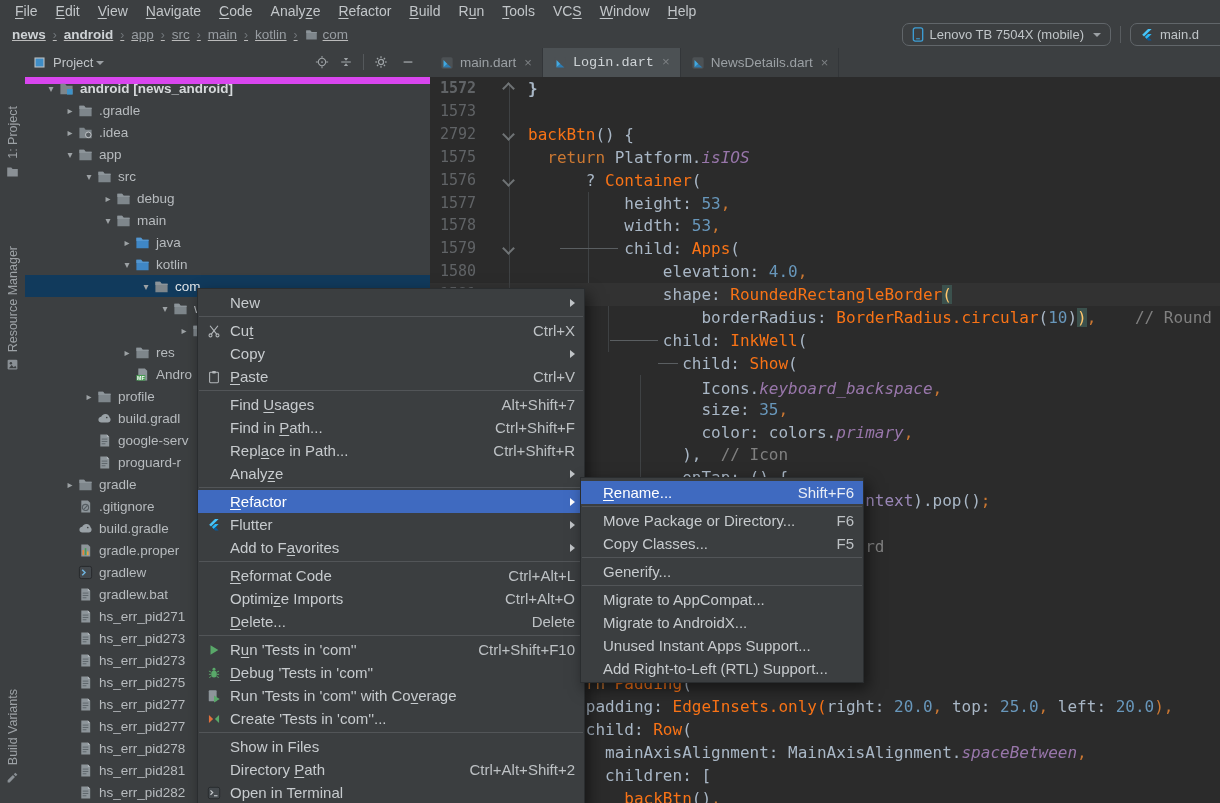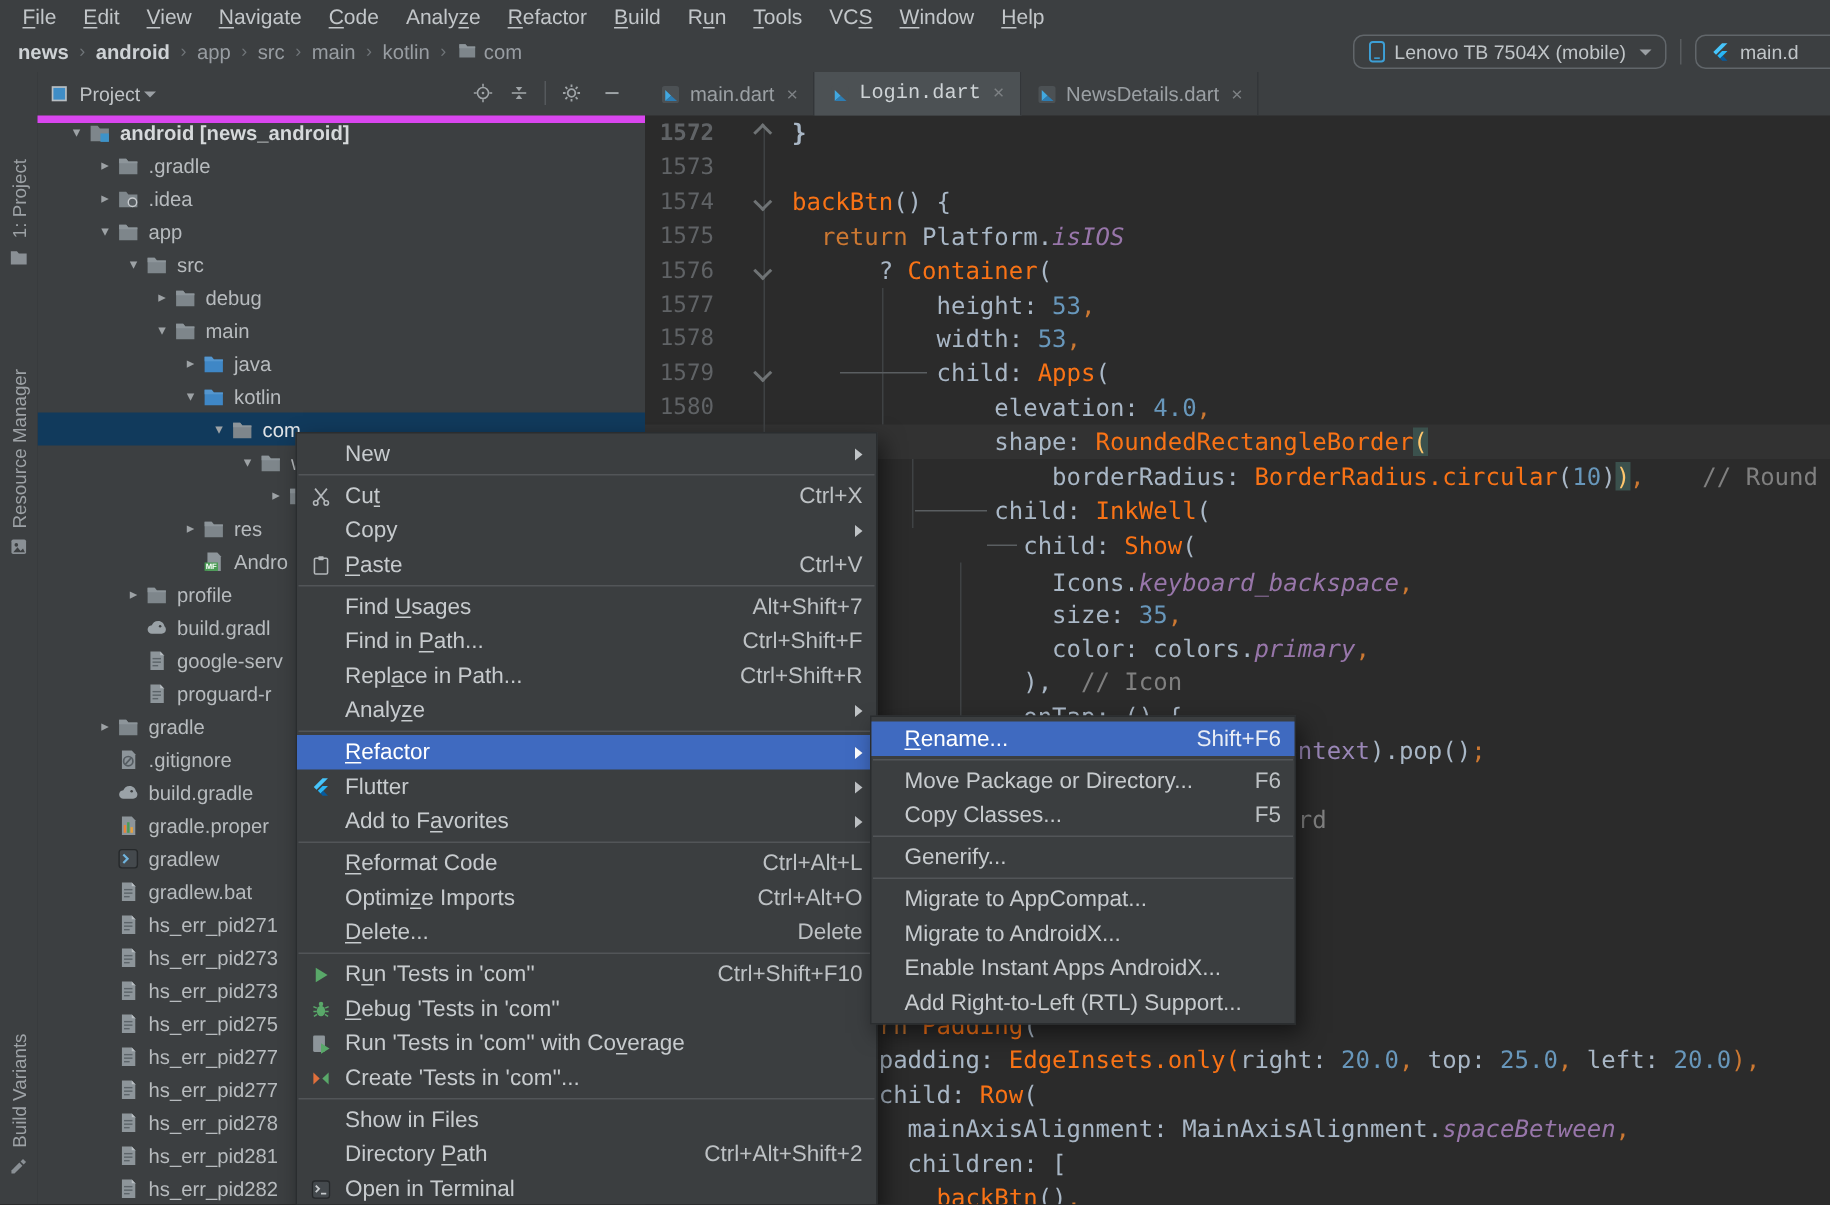--- a/index.html
+++ b/index.html
@@ -98,7 +98,7 @@
     </div>
 
   <div id="navbar">
-    <span id="breadcrumb" style="display:flex;">
+    <span id="breadcrumb" style="display:flex;align-items:center;text-decoration:underline;">
         <span class="bc-item bold">news</span>
         <span class="bc-sep">›</span>
         <span class="bc-item bold">android</span>

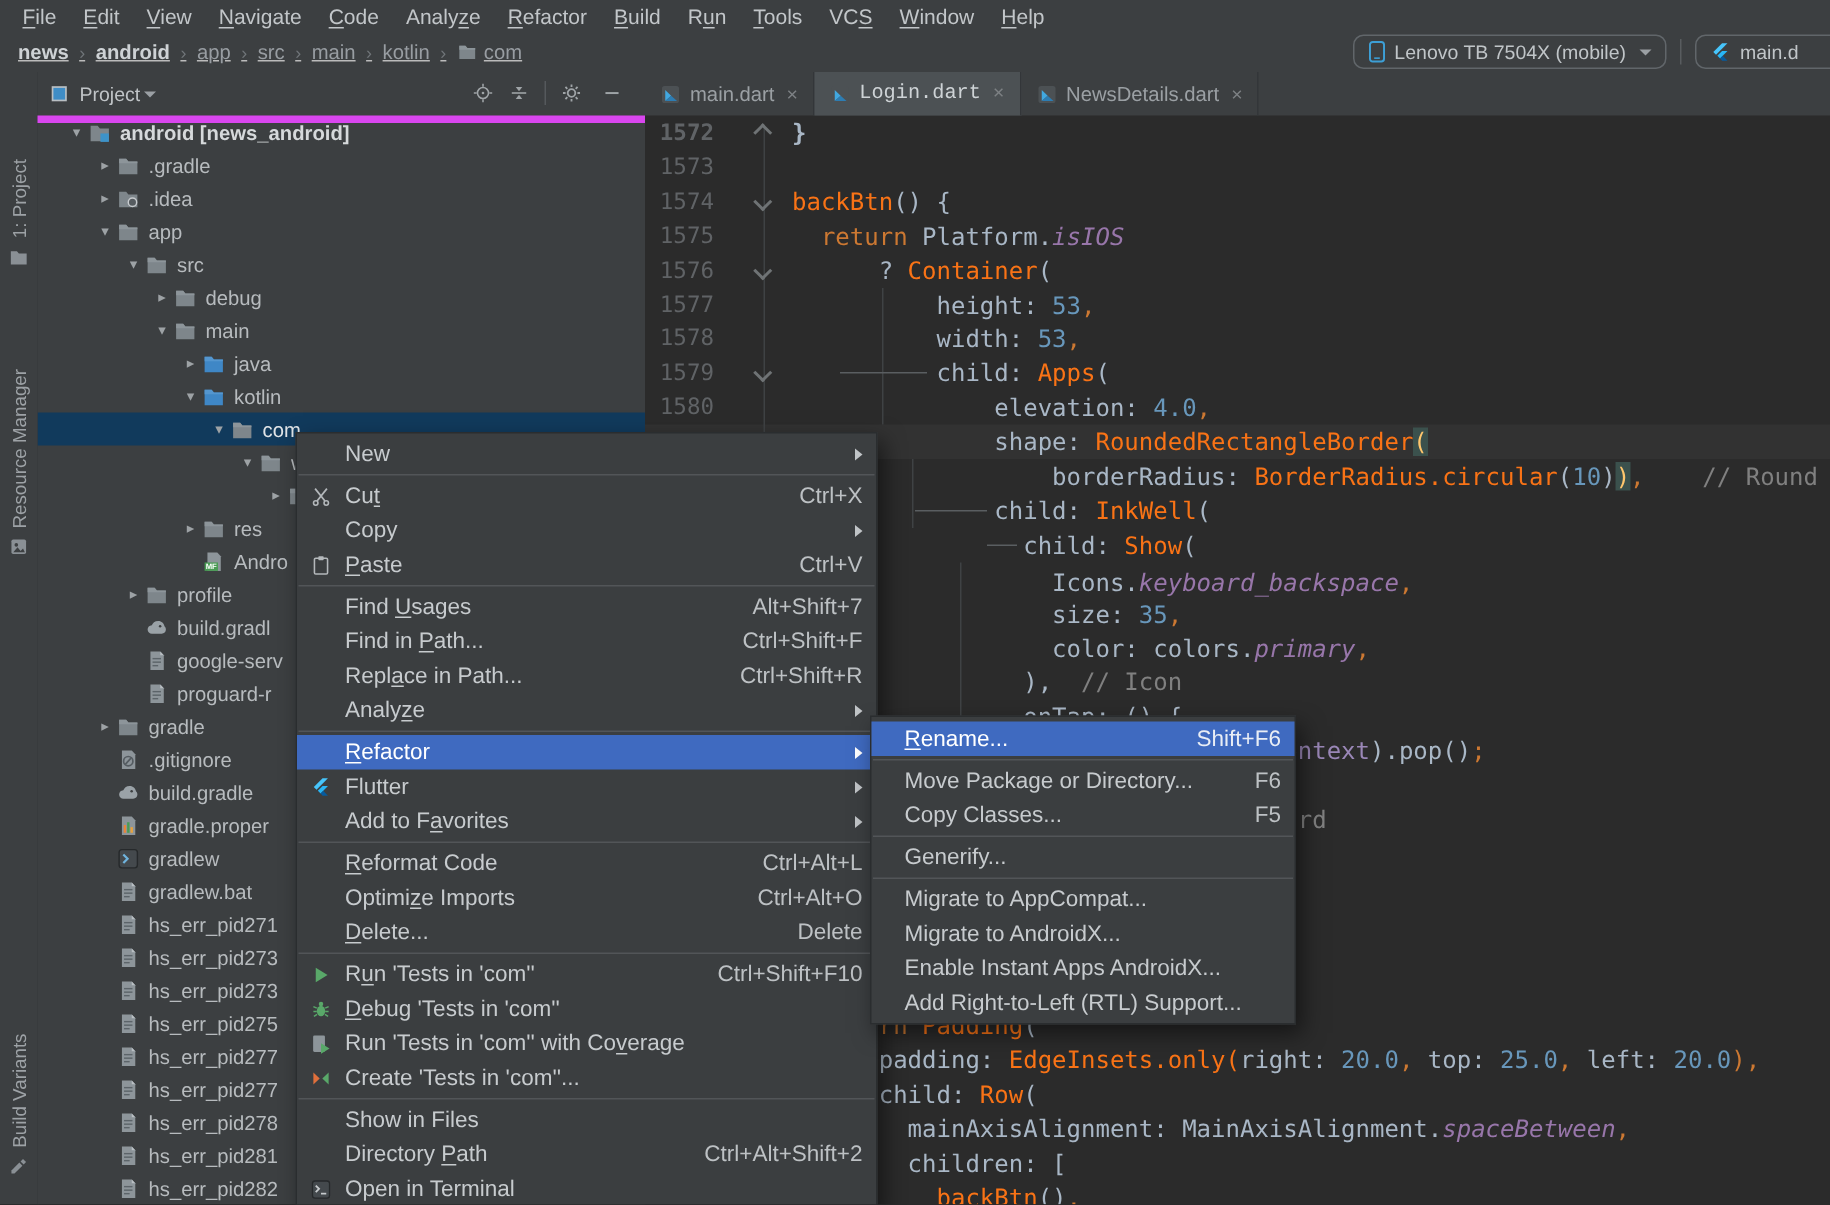--- a/index.html
+++ b/index.html
@@ -27,7 +27,7 @@
   .sicon svg,.ic svg{width:100%;height:100%;display:block;}
   
   #ppanel{position:absolute;left:25px;top:48px;width:405px;bottom:0;background:#3c3f41;border-right:1px solid #282b2d;}
-  #phead{height:29px;display:flex;align-items:center;padding:0 8px;border-bottom:5px solid #d946ef;position:relative;}
+  #phead{height:29px;display:flex;align-items:center;padding:0 8px;border-bottom:7px solid #d946ef;position:relative;}
   #phead .ic{width:13px;height:13px;margin-right:7px;}
   #ptitle{font-size:13px;color:#c0c4c7;}
   .phead-ic{position:absolute;width:14px;height:14px;top:7px;}

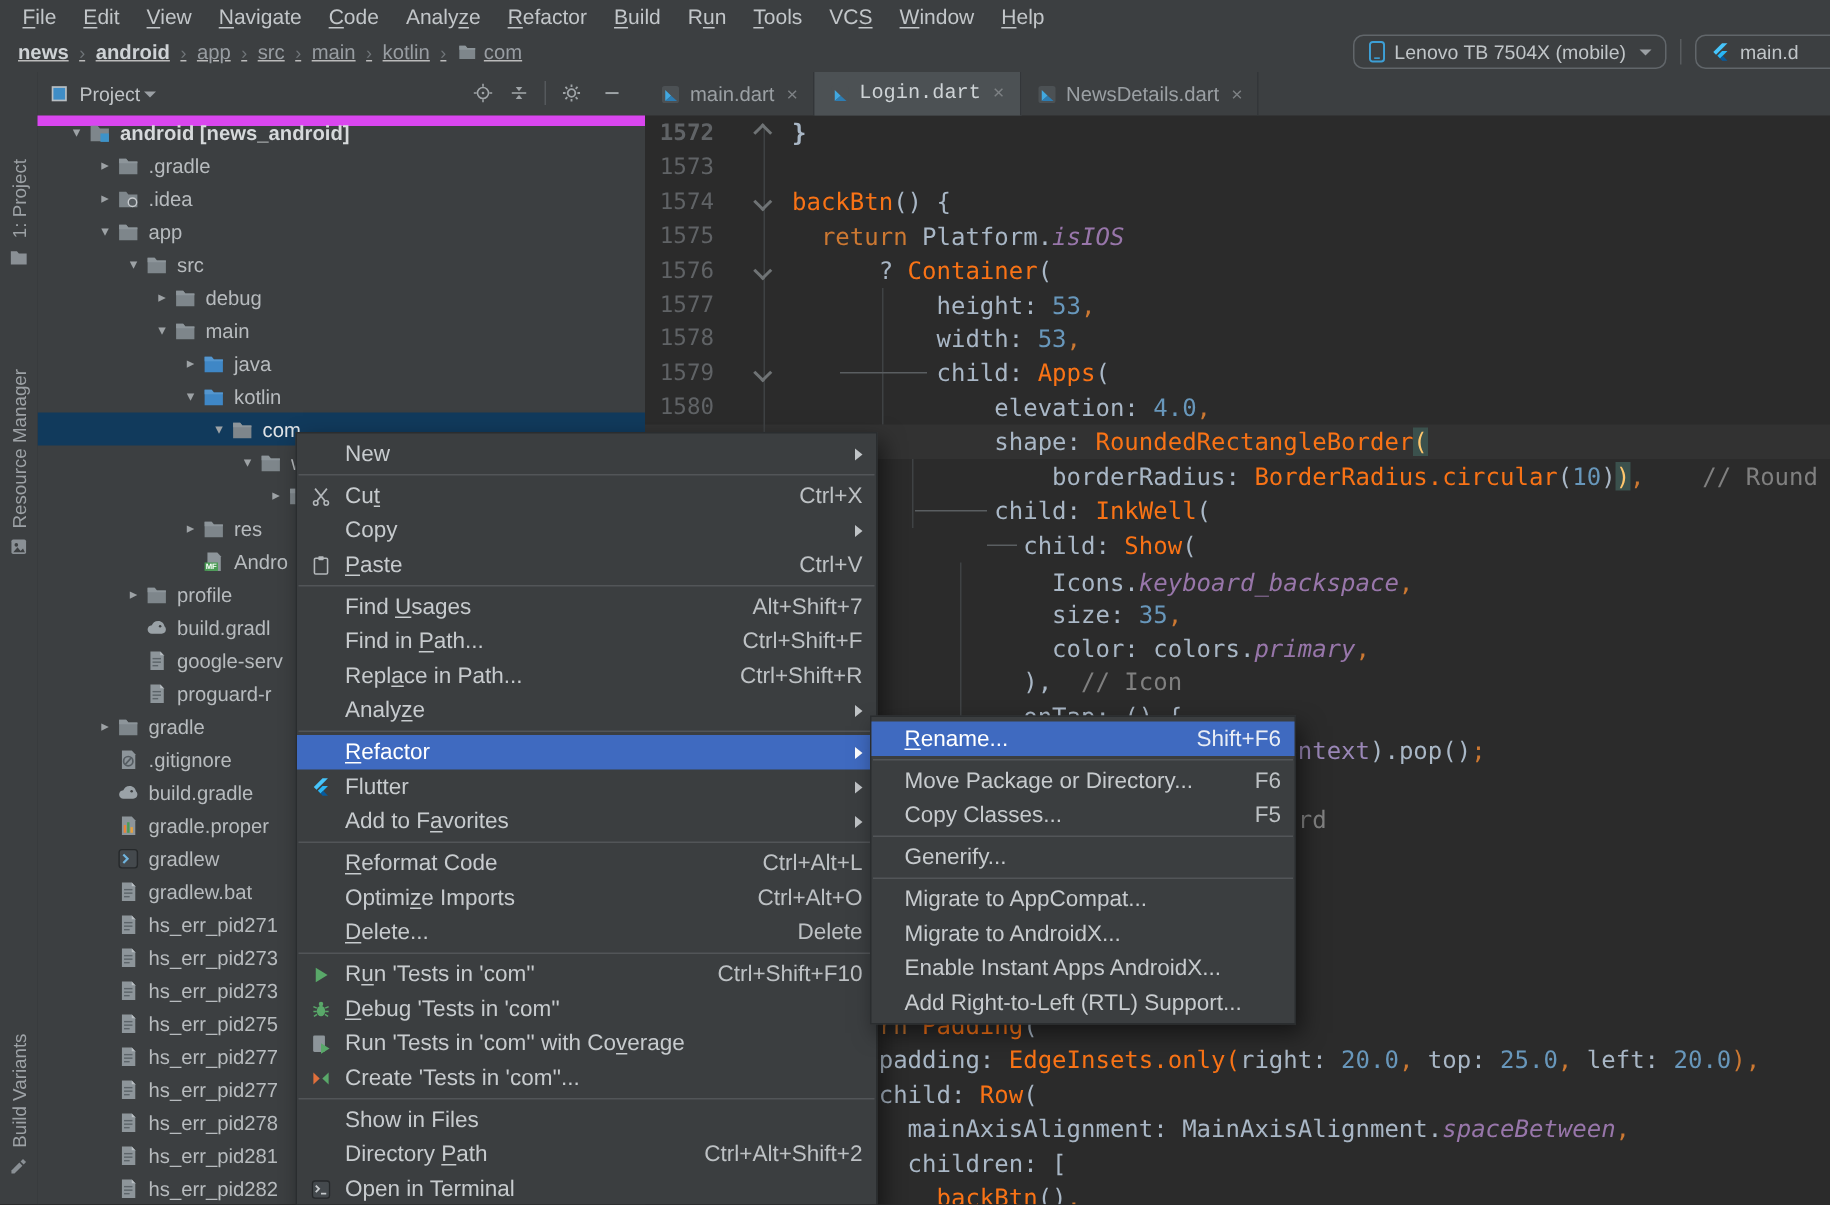--- a/index.html
+++ b/index.html
@@ -645,7 +645,7 @@
           <span class="ctext"></span>
         </div>
         <div class="crow" style="top: 45.8px;">
-          <span class="lno">1574</span>
+          <span class="lno">2792</span>
           <span class="ctext"><span class="c">backBtn</span><span class="p">() {</span></span>
         </div>
         <div class="crow" style="top: 68.7px;">

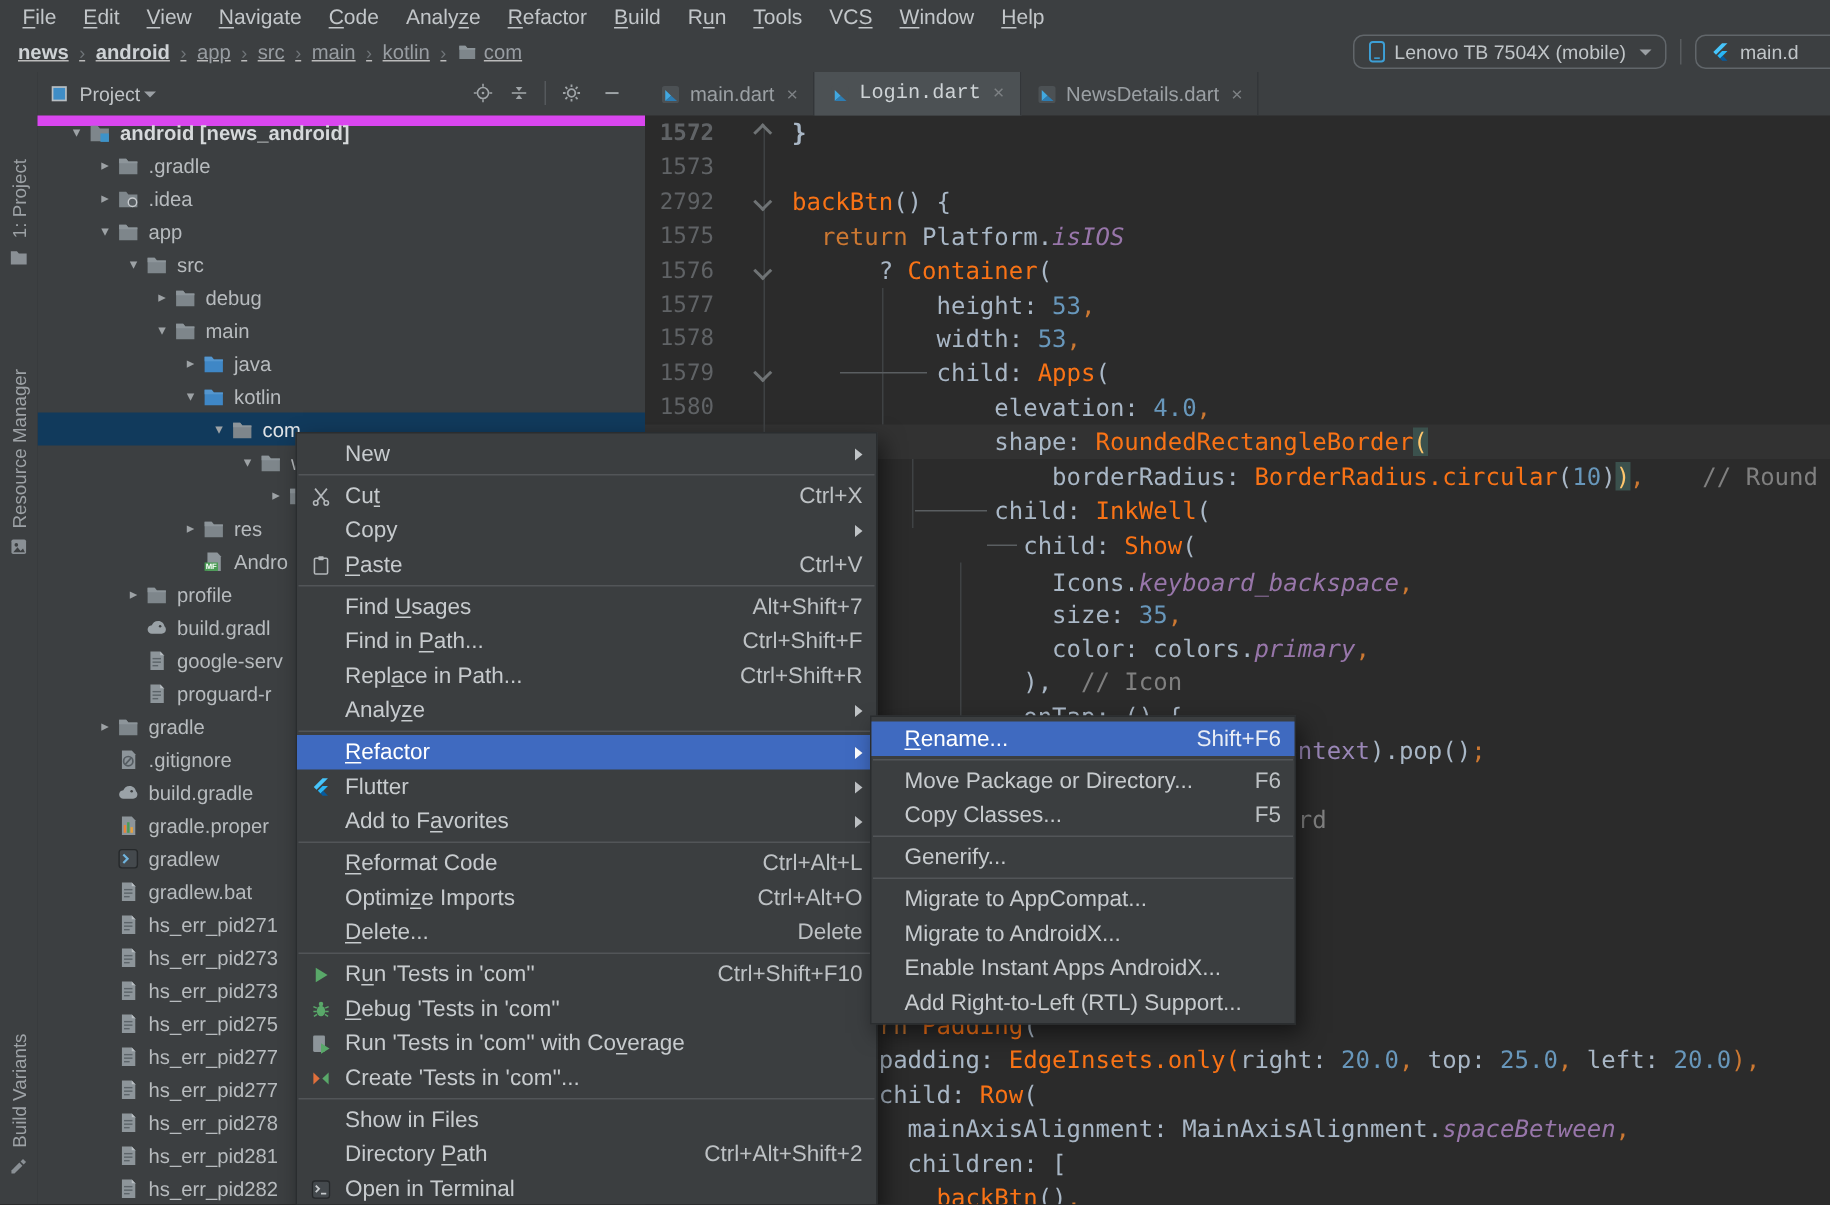--- a/index.html
+++ b/index.html
@@ -951,7 +951,7 @@
         <span class="ml" style="padding-left: 13px;">Migrate to AndroidX...</span>
       </div>
       <div class="mi">
-        <span class="ml" style="padding-left: 13px;">Enable Instant Apps AndroidX...</span>
+        <span class="ml" style="padding-left: 13px;">Unused Instant Apps Support...</span>
       </div>
       <div class="mi">
         <span class="ml" style="padding-left: 13px;">Add Right-to-Left (RTL) Support...</span>

